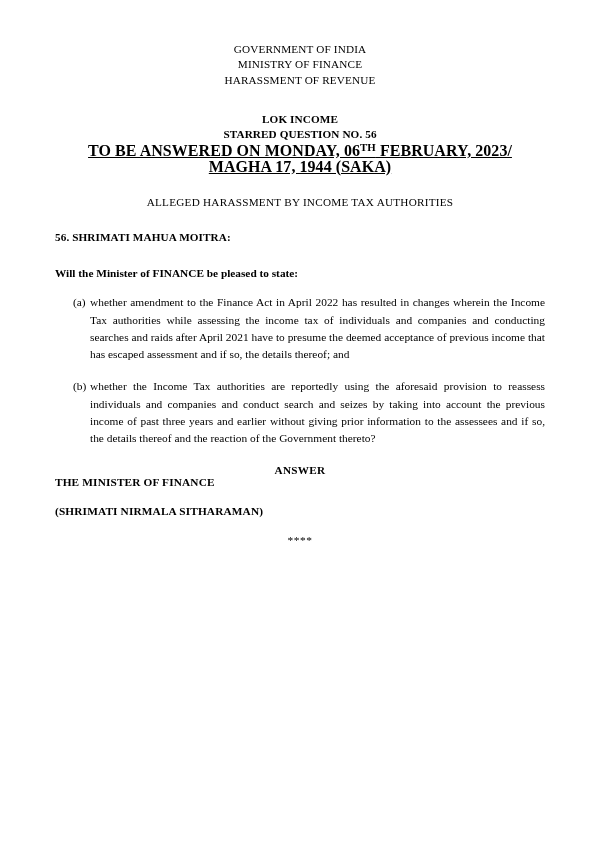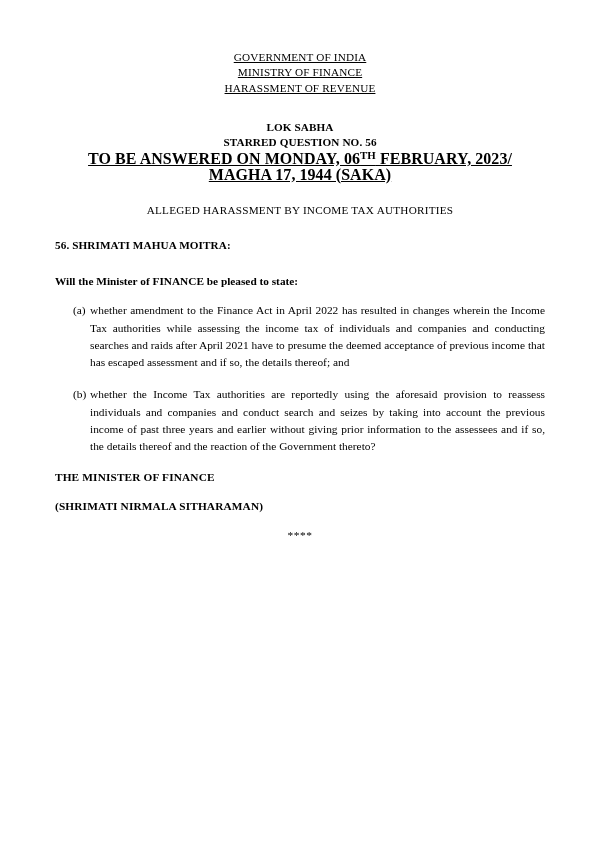--- a/index.html
+++ b/index.html
@@ -35,8 +35,7 @@
     text-align: center;
   }
   .gov-block {
-    margin: 12px 0 0 0;
-    text-decoration: underline;
+    margin: 4px 0 0 0;
   }
   .sabha-block {
     margin-top: 24px;

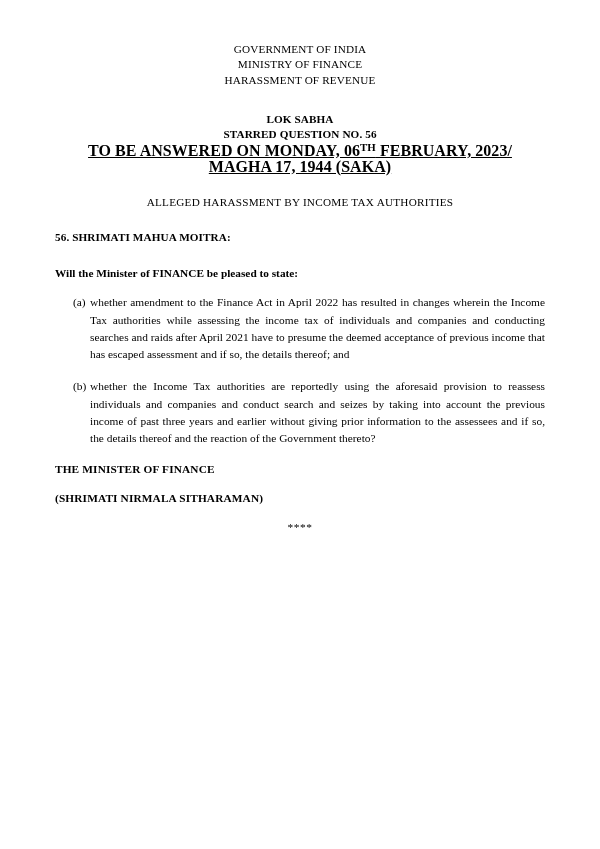--- a/index.html
+++ b/index.html
@@ -142,7 +142,7 @@
     </div>
 
     <div class="sabha-block">
-      <div class="sabha-line">LOK SABHA</div>
+      <div class="sabha-line">LOK INCOME</div>
       <div class="sabha-line">STARRED QUESTION NO. 56</div>
       <div class="sabha-line wide"><span>TO BE ANSWERED ON MONDAY, 06</span><sup>TH</sup><span> FEBRUARY, 2023/ MAGHA 17, 1944 (SAKA)</span></div>
     </div>

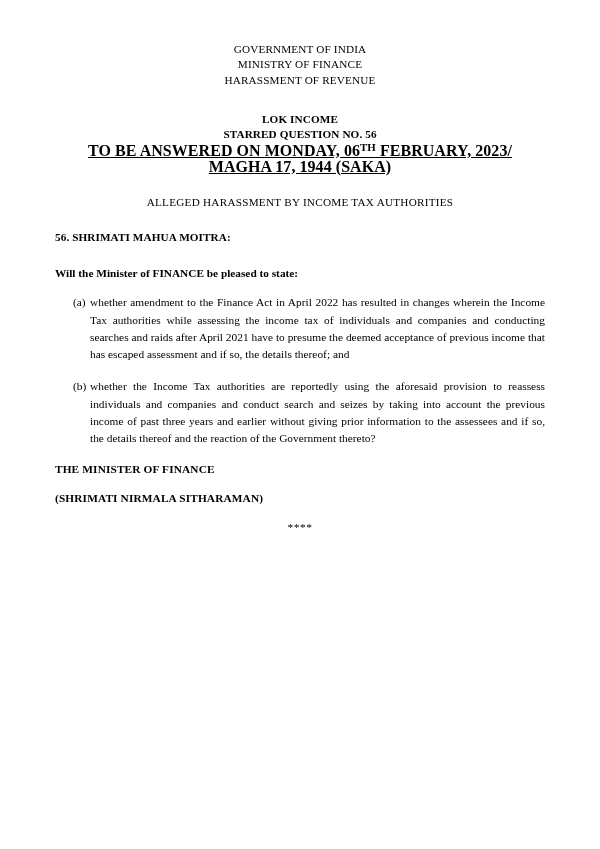--- a/index.html
+++ b/index.html
@@ -164,6 +164,7 @@
       </div>
     </div>
 
+    <div class="answer-head">ANSWER</div>
 
     <div class="minister">THE MINISTER OF FINANCE</div>
 

